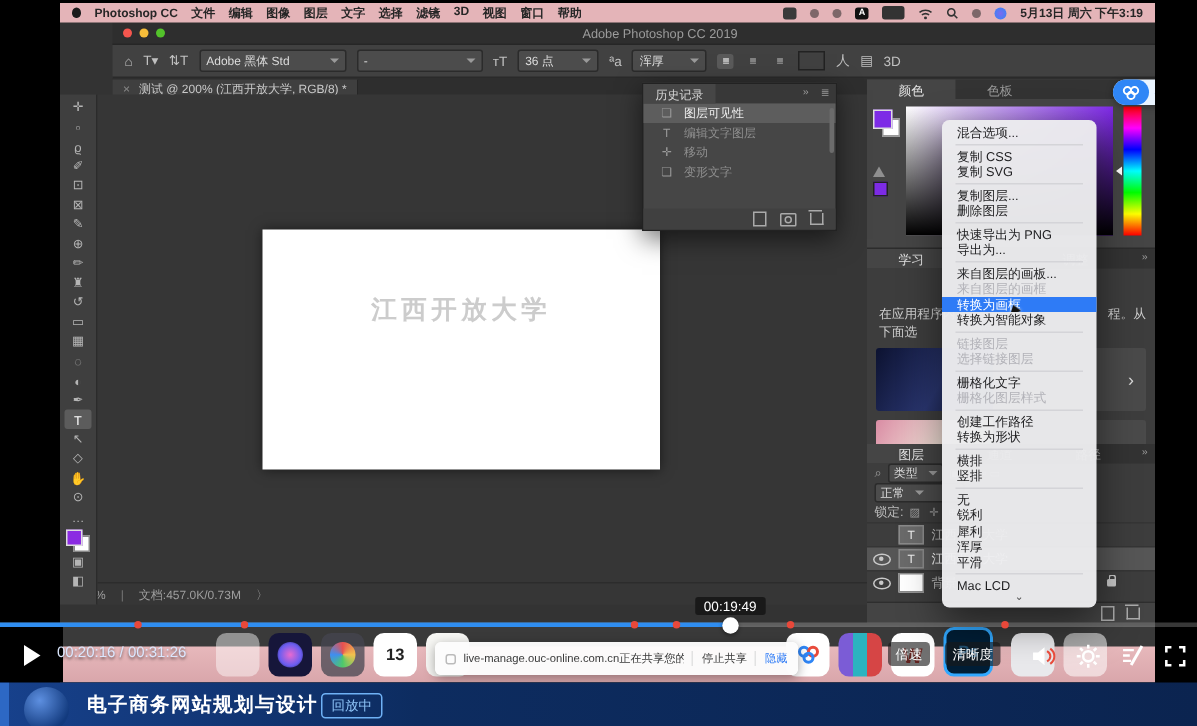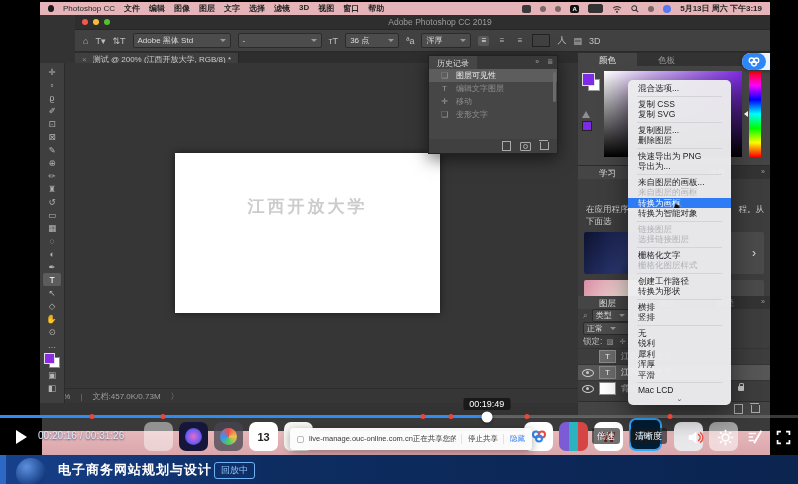--- a/index.html
+++ b/index.html
@@ -156,7 +156,7 @@
 
     <div class="menubar">
       <span class="apple"></span>
-      <span class="mitem" style="font-weight:normal">Photoshop CC</span>
+      <span class="mitem" style="font-weight:bold">Photoshop CC</span>
       <span id="mb-menus" style="display:flex;gap:9px;">
           <span class="mitem">文件</span>
           <span class="mitem">编辑</span>

